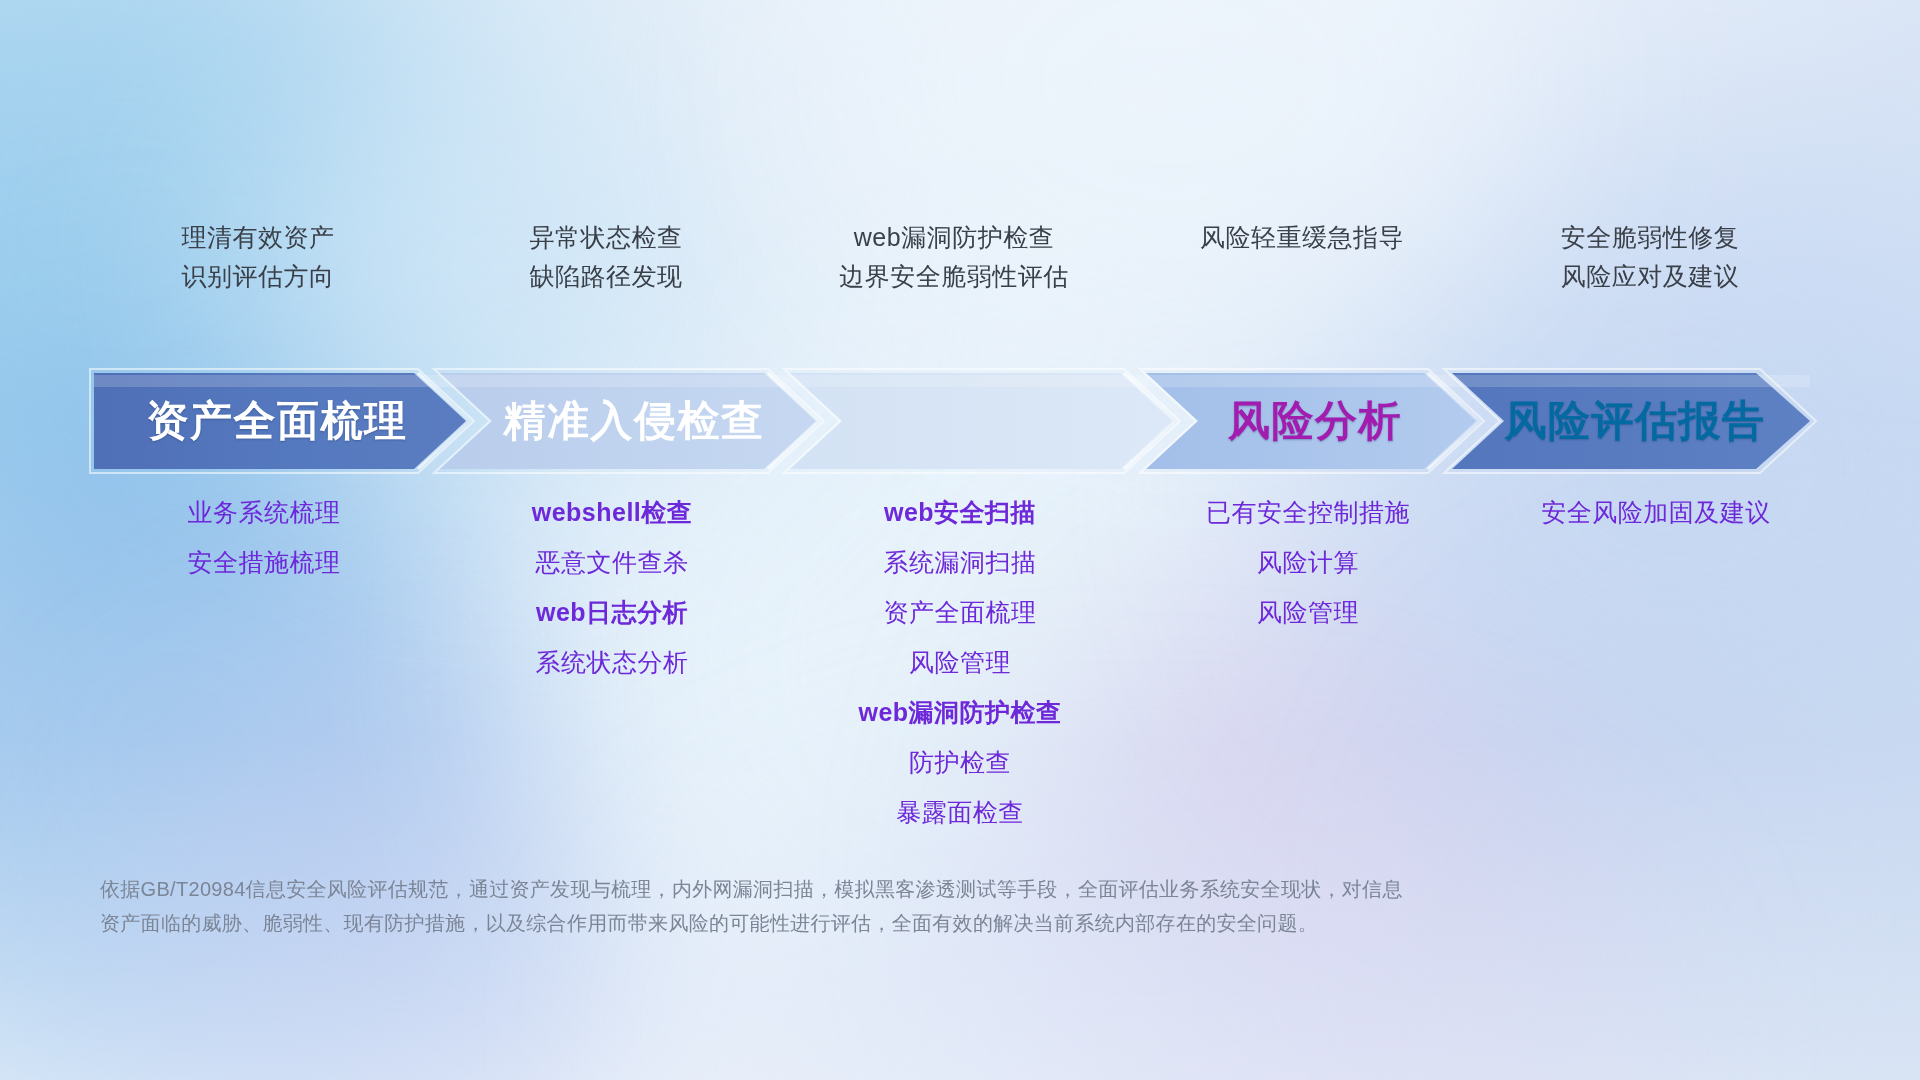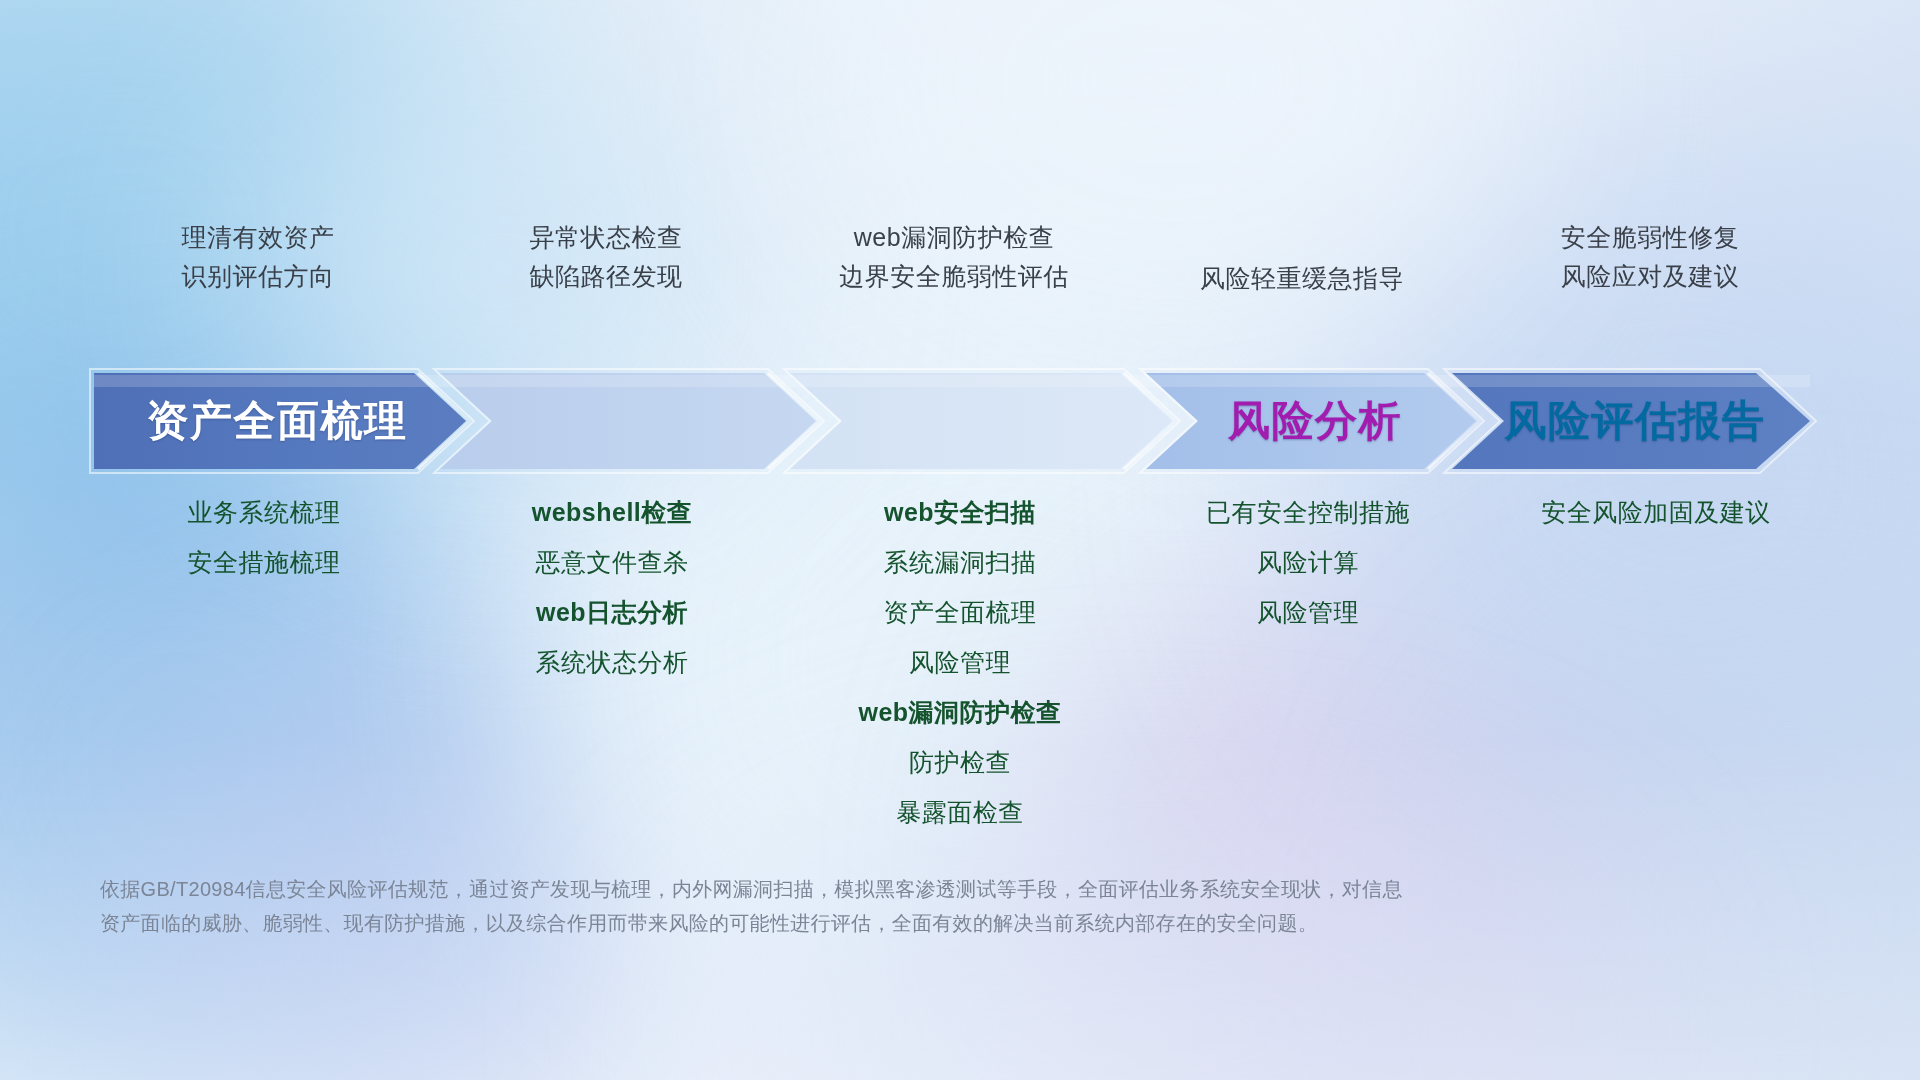--- a/index.html
+++ b/index.html
@@ -80,7 +80,7 @@
     line-height: 1;
     letter-spacing: .5px;
   }
-  .top-col.centered { justify-content: center; padding-bottom: 8px; }
+  .top-col.centered { padding-bottom: 8px; }
 
   
   #banner {

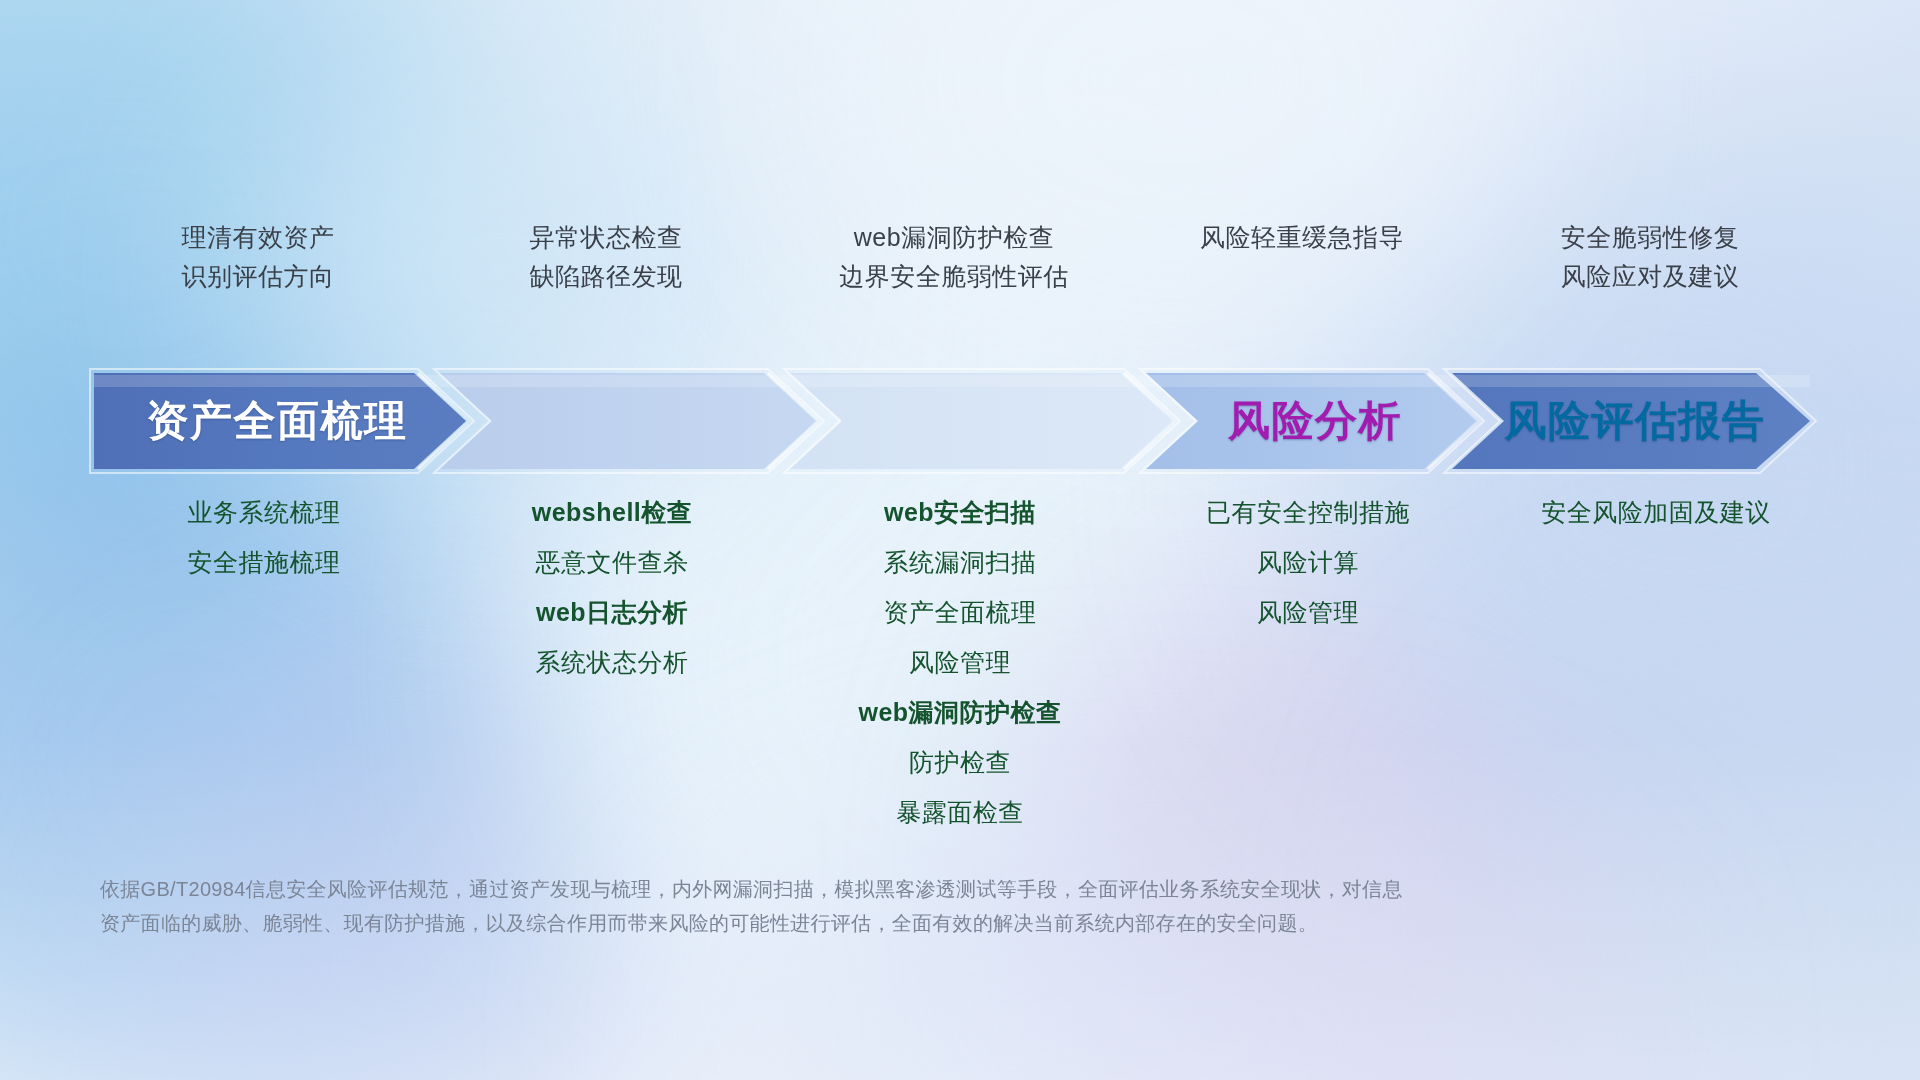--- a/index.html
+++ b/index.html
@@ -243,6 +243,7 @@
     </svg>
 
     <div class="step-label" style="left: 0px; width: 378px; color: rgb(255, 255, 255); text-shadow: rgba(30, 50, 100, 0.35) 0px 1px 2px;">资产全面梳理</div>
+    <div class="step-label" style="left: 360px; width: 372px; color: rgb(255, 255, 255);">精准入侵检查</div>
     <div class="step-label" style="left: 1066px; width: 322px; color: #a21caf; text-shadow: rgba(30, 50, 100, 0.35) 0px 1px 2px;">风险分析</div>
     <div class="step-label" style="left: 1372px; width: 350px; color: #0369a1; text-shadow: rgba(30, 50, 100, 0.35) 0px 1px 2px;">风险评估报告</div>
   </div>

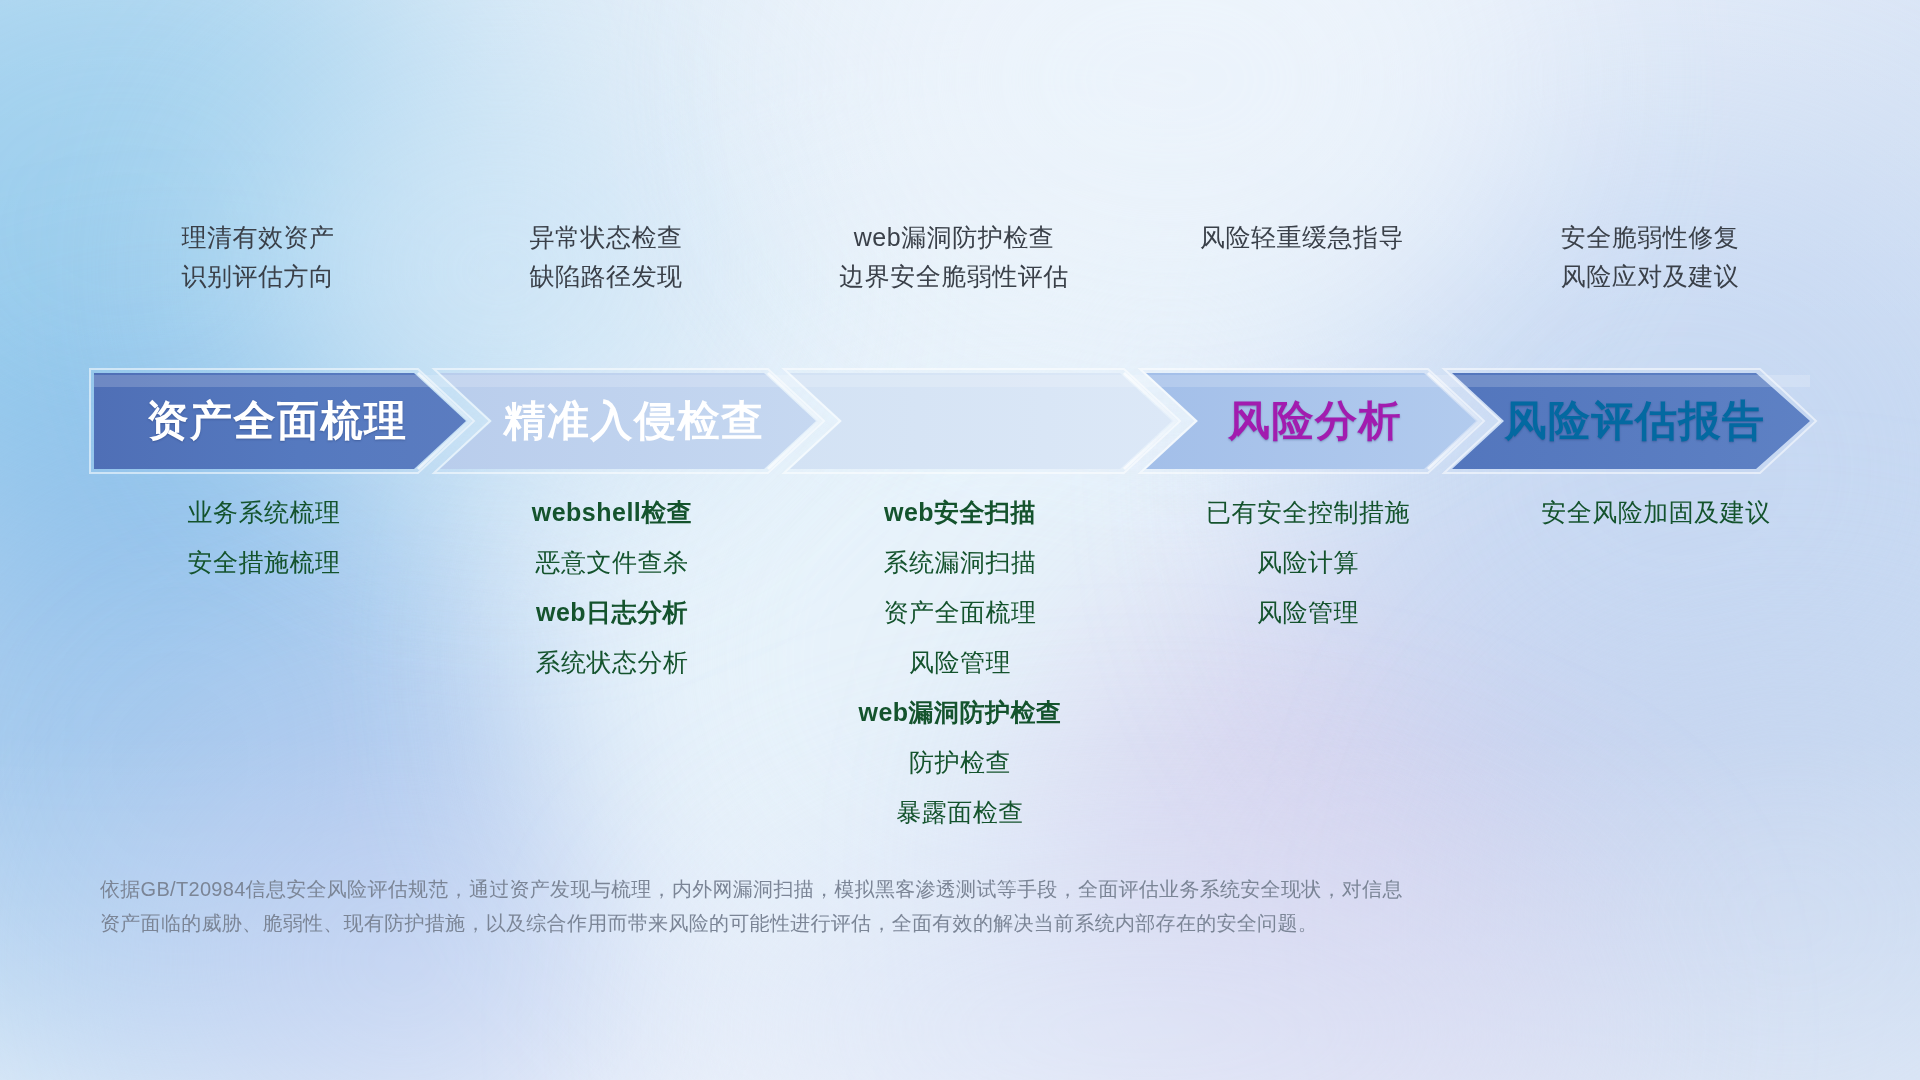--- a/index.html
+++ b/index.html
@@ -121,7 +121,7 @@
     flex-direction: column;
     align-items: center;
     gap: 25px;
-    color: #14532d;
+    color: #6d28d9;
     font-size: 25px;
     line-height: 1;
     letter-spacing: .5px;

